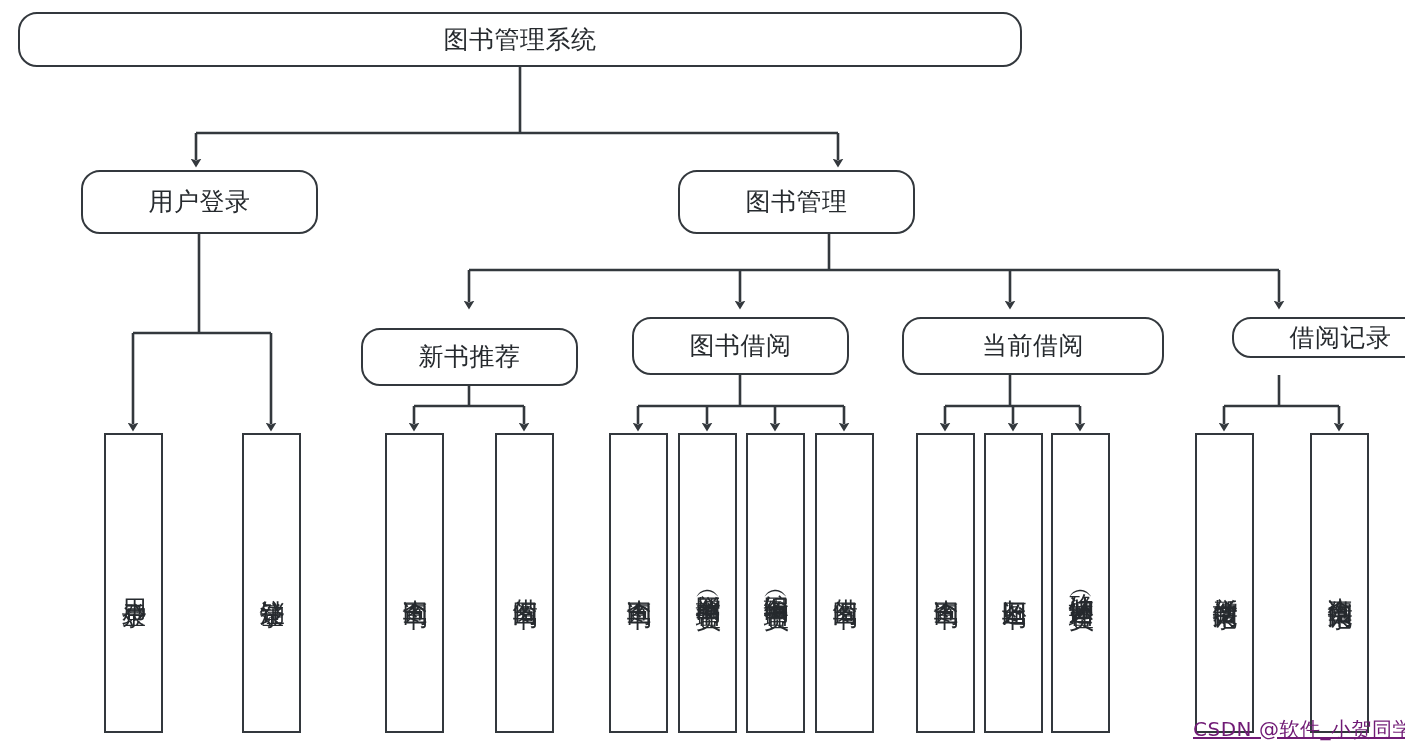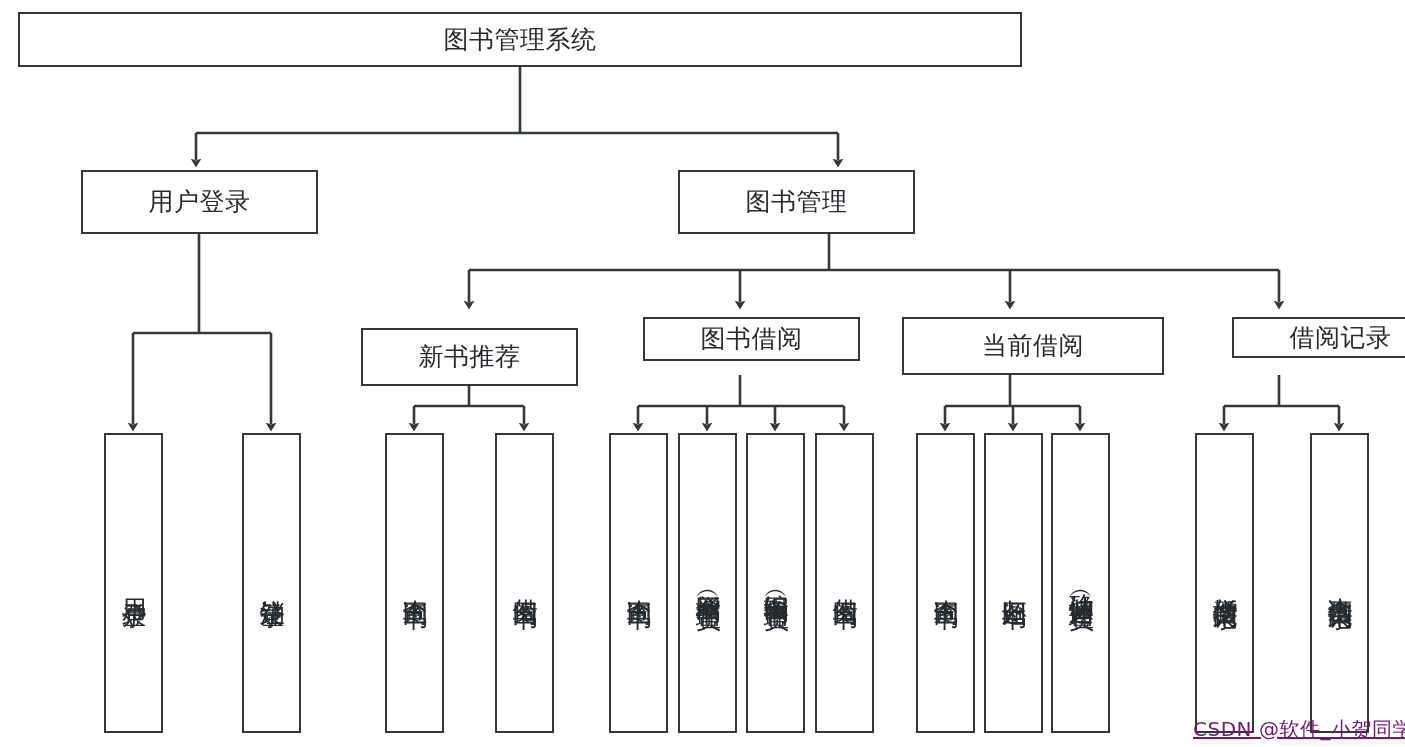--- a/index.html
+++ b/index.html
@@ -42,6 +42,7 @@
     font-size: 25px;
     letter-spacing: 0.5px;
     line-height: 1.1;
+    border-radius: 19px;
   }
   .node-root {
     font-size: 25px;

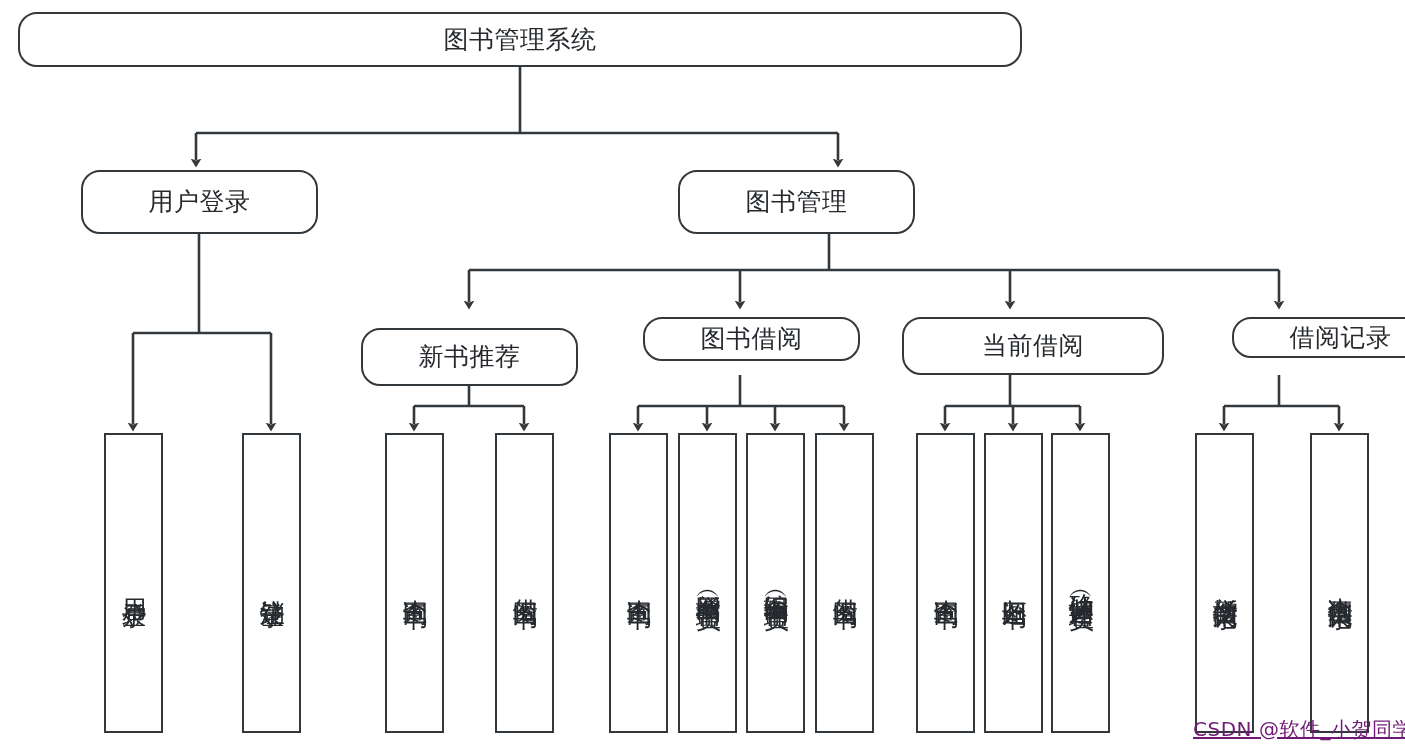--- a/index.html
+++ b/index.html
@@ -142,7 +142,7 @@
   <div class="node node-h" style="left:361px; top:328px; width:217px; height:58px;">
     <span>新书推荐</span>
   </div>
-  <div class="node node-h" style="left:632px; top:317px; width:217px; height:44px;margin-left:11px;">
+  <div class="node node-h" style="left:632px; top:317px; width:217px; height:58px;">
     <span>图书借阅</span>
   </div>
   <div class="node node-h" style="left:902px; top:317px; width:262px; height:58px;">

